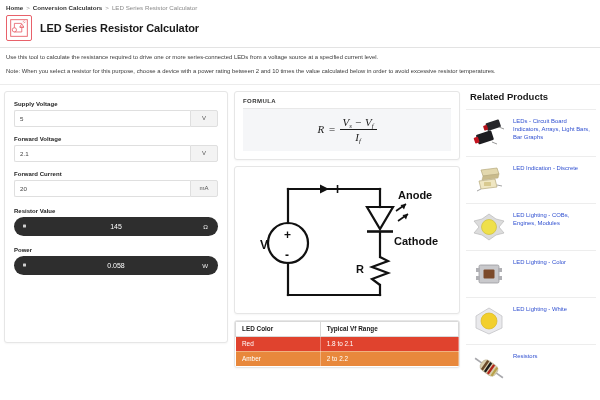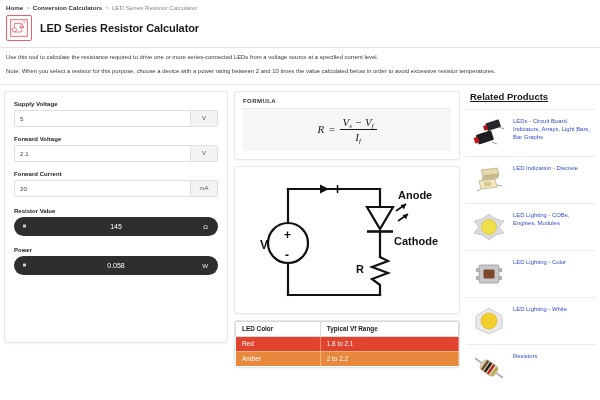--- a/index.html
+++ b/index.html
@@ -164,7 +164,6 @@
   .related-title {
     font-size:9.5px; font-weight:bold; color:#1a1a1a;
     padding:0 0 7px 4px;
-    text-decoration:underline;
   }
   .rp-item {
     display:flex; align-items:flex-start; gap:5px;

